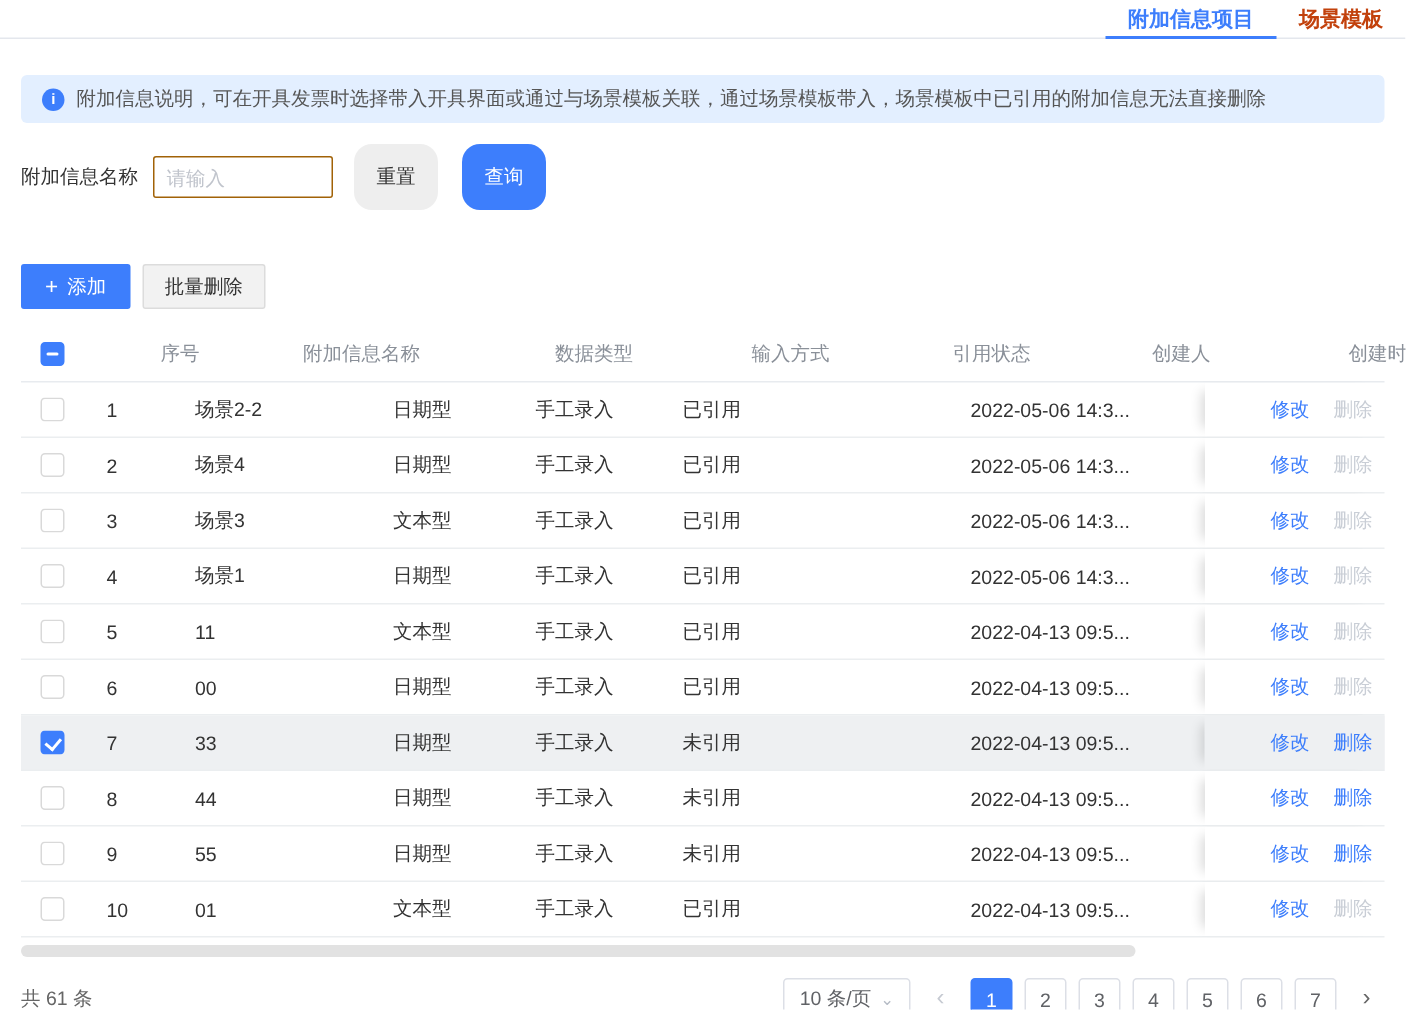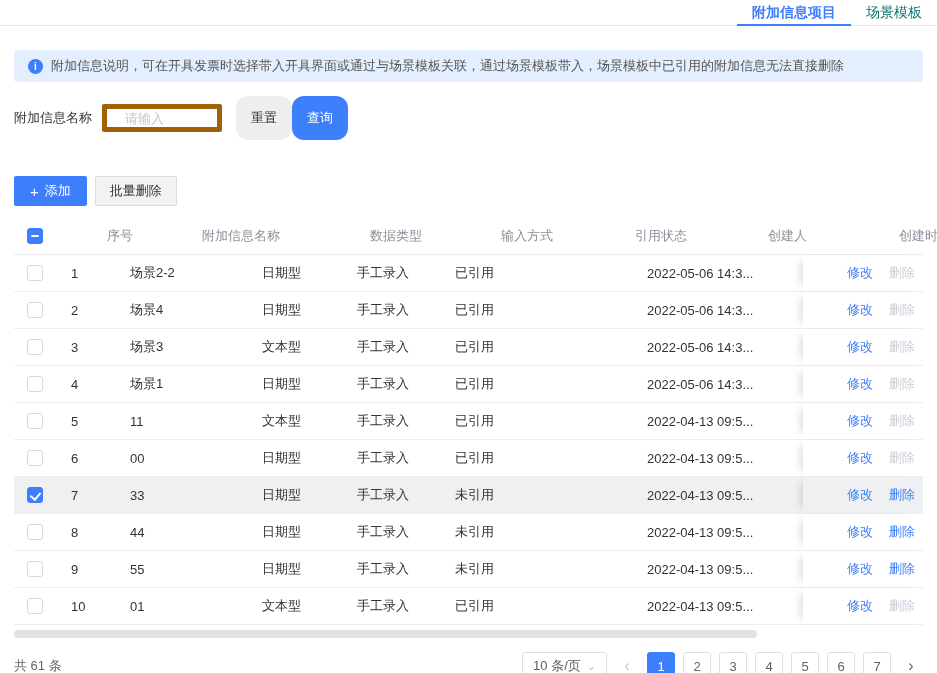--- a/index.html
+++ b/index.html
@@ -12,8 +12,8 @@
 
   
   .tabs { display:flex; border-bottom:1px solid #e4e7ed; height:26px; align-items:stretch;justify-content:flex-end; }
-  .tab { padding:0 15px; display:flex; align-items:center; font-size:14px; color:#0f766e;
-         cursor:pointer; position:relative; }
+  .tab { padding:0 15px; display:flex; align-items:center; font-size:14px; color:#c2410c;
+         cursor:pointer; position:relative;font-weight:bold; }
   .tab.active { color:#3d7efc; font-weight:600; }
   .tab.active::after { content:""; position:absolute; left:0; right:0; bottom:-1px; height:2px; background:#3d7efc; }
 

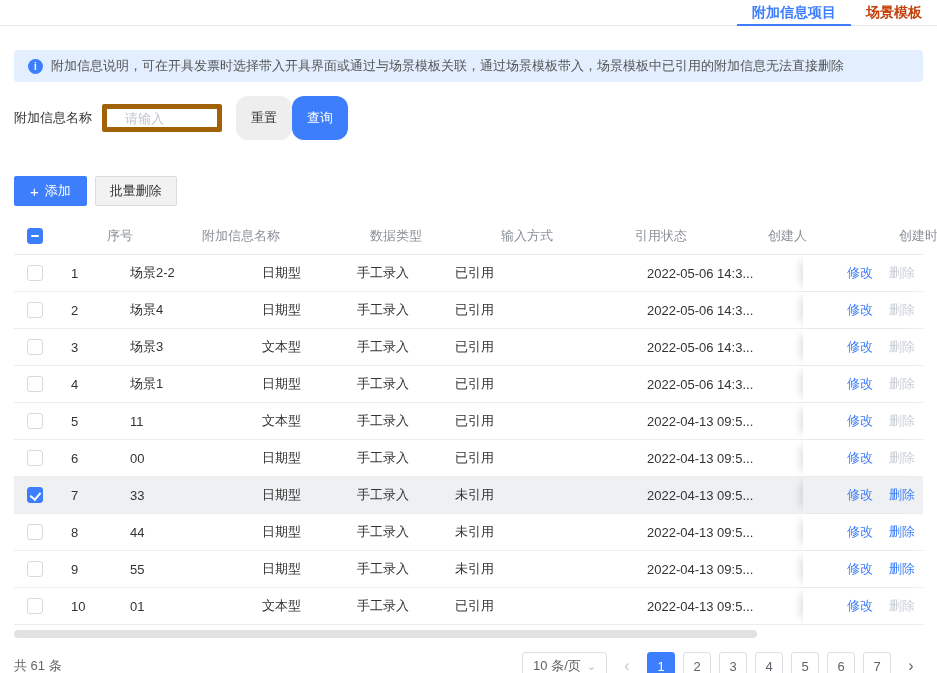--- a/index.html
+++ b/index.html
@@ -27,8 +27,8 @@
   
   .search-row { margin:14px 14px 0; display:flex; align-items:center; }
   .search-label { margin-right:10px; color:#333; }
-  .search-input { width:120px; height:28px; border:5px solid #a16207; border-radius:2px;
-                  padding:0 18px; font-size:13px; color:#701a75; outline:none;
+  .search-input { width:120px; height:28px; border:1px solid #a16207; border-radius:2px;
+                  padding:0 8px; font-size:13px; color:#701a75; outline:none;
                   font-family:"Liberation Sans","DejaVu Sans",sans-serif; }
   .search-input::placeholder { color:#c0c4cc; }
   .btn { height:44px; padding:0 15px; border:none; border-radius:12px; font-size:13px;

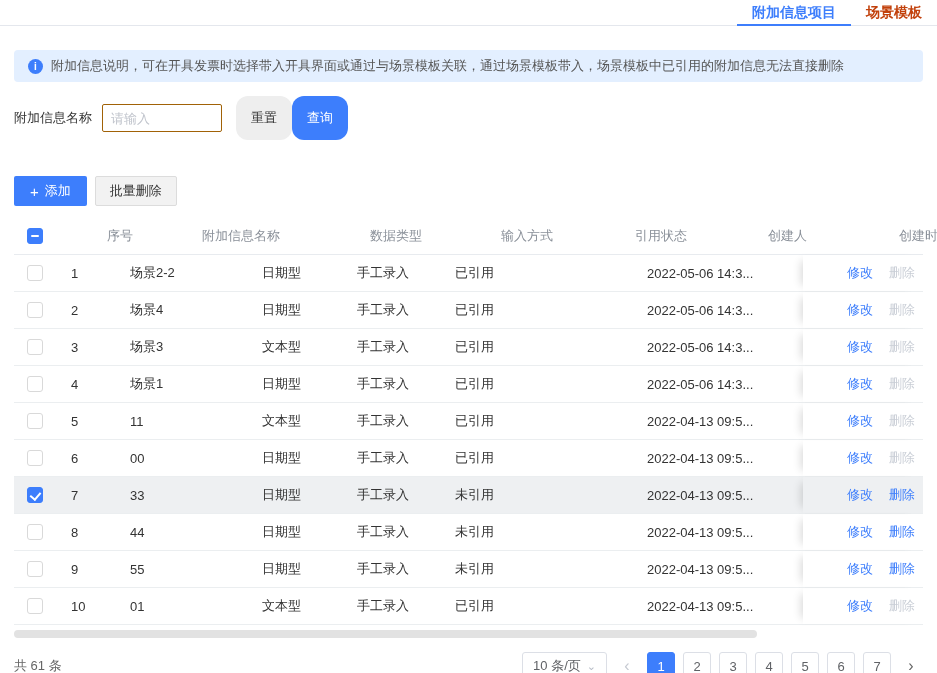--- a/index.html
+++ b/index.html
@@ -34,7 +34,7 @@
   .btn { height:44px; padding:0 15px; border:none; border-radius:12px; font-size:13px;
          cursor:pointer; font-family:"Liberation Sans","DejaVu Sans",sans-serif; }
   .btn-gray { background:#eeeeee; color:#333; margin-left:14px; }
-  .btn-primary { background:#3d7efc; color:#fff; margin-left:0; }
+  .btn-primary { background:#3d7efc; color:#fff; margin-left:16px; }
 
   
   .action-row { margin:36px 14px 12px; display:flex; align-items:center; }

